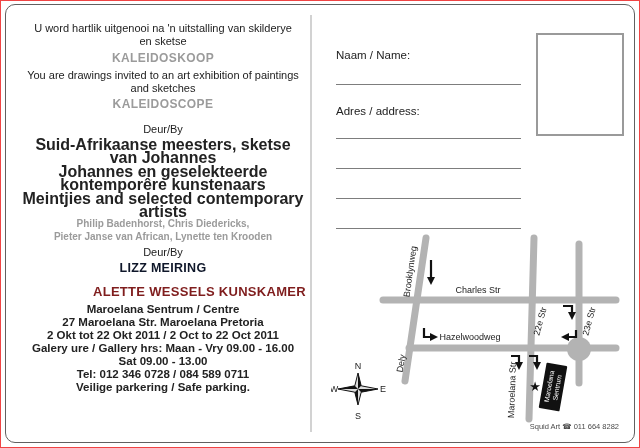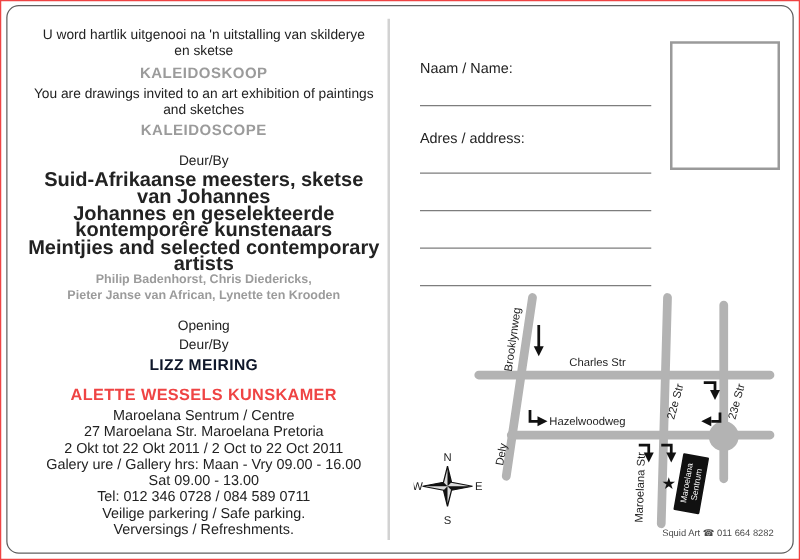--- a/index.html
+++ b/index.html
@@ -55,7 +55,6 @@
       <div class="bld">Meintjies and selected contemporary artists</div>
       <div class="gbld">Philip Badenhorst, Chris Diedericks,</div>
       <div class="gbld">Pieter Janse van African, Lynette ten Krooden</div>
-      <div class="ln" style="margin-top:11px">Opening</div>
       <div class="ln" style="margin-top:2px">Deur/By</div>
       <div class="pres" style="margin-top:2px">LIZZ MEIRING</div>
       <div class="gal" style="margin-top:8px">ALETTE WESSELS KUNSKAMER</div>

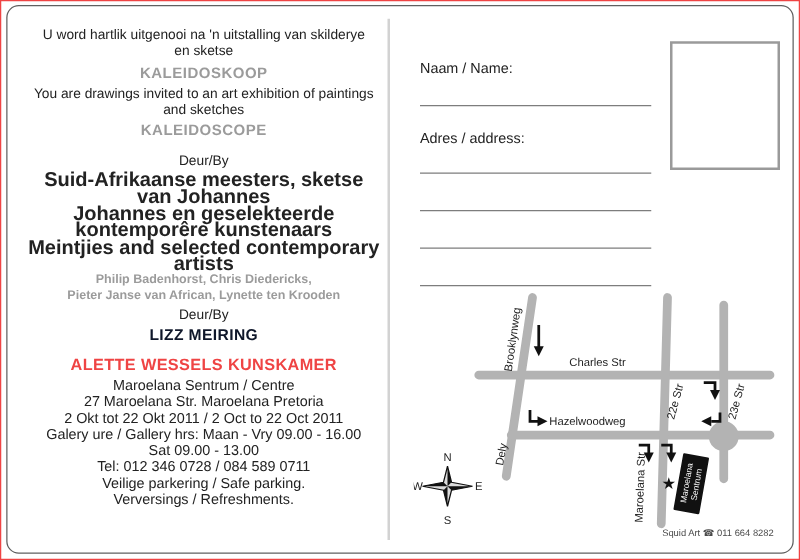--- a/index.html
+++ b/index.html
@@ -24,7 +24,7 @@
   .gbld{font-size:10px;line-height:12.8px;font-weight:700;color:#9b9b9b;}
   .date{font-size:13.5px;line-height:16px;font-weight:700;}
   .pres{font-size:12.5px;line-height:15px;font-weight:700;color:#0f172a;letter-spacing:.3px;}
-  .gal{font-size:13px;line-height:15.5px;font-weight:700;color:#ef4444;letter-spacing:.3px;}
+  .gal{font-size:13px;line-height:15.5px;font-weight:700;color:#7f1d1d;letter-spacing:.3px;text-align:right;}
   .venue{font-size:11.5px;line-height:13.1px;font-weight:400;}
   
   .field-label{position:absolute;font-size:11.5px;color:#222;}

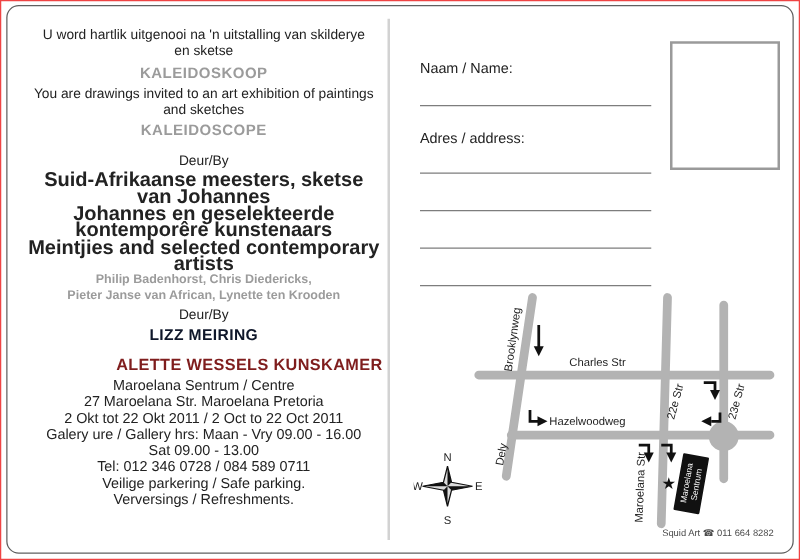--- a/index.html
+++ b/index.html
@@ -25,7 +25,7 @@
   .date{font-size:13.5px;line-height:16px;font-weight:700;}
   .pres{font-size:12.5px;line-height:15px;font-weight:700;color:#0f172a;letter-spacing:.3px;}
   .gal{font-size:13px;line-height:15.5px;font-weight:700;color:#7f1d1d;letter-spacing:.3px;text-align:right;}
-  .venue{font-size:11.5px;line-height:13.1px;font-weight:400;}
+  .venue{font-size:11.5px;line-height:13.1px;font-weight:700;}
   
   .field-label{position:absolute;font-size:11.5px;color:#222;}
   .rule{position:absolute;left:330px;width:185px;height:0;border-top:1.5px solid #7d7d7d;}

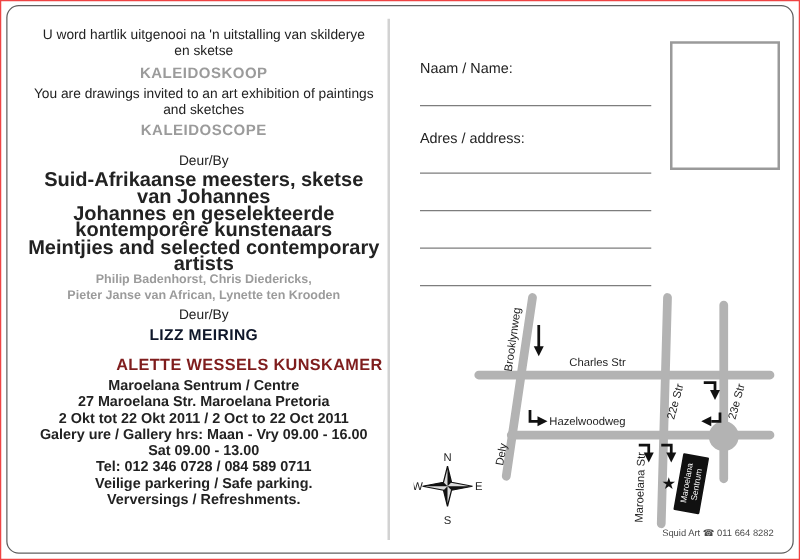--- a/index.html
+++ b/index.html
@@ -65,7 +65,6 @@
       <div class="venue">Sat 09.00 - 13.00</div>
       <div class="venue">Tel: 012 346 0728 / 084 589 0711</div>
       <div class="venue">Veilige parkering / Safe parking.</div>
-      <div class="venue">Verversings / Refreshments.</div>
     </div>
 
     <div class="field-label" style="left:330px;top:44px">Naam / Name:</div>

